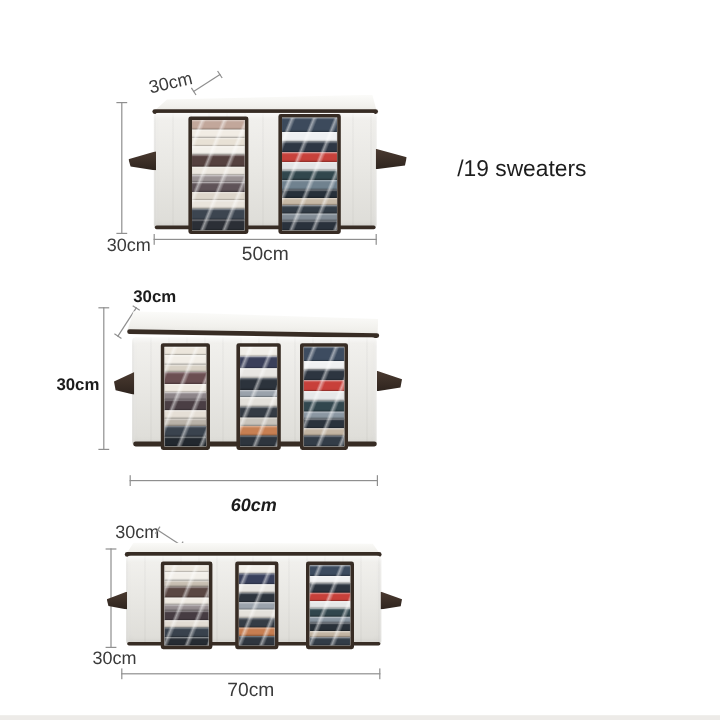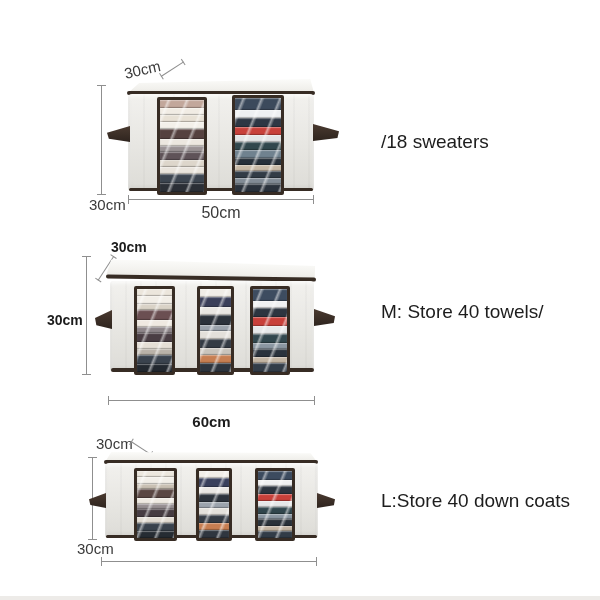--- a/index.html
+++ b/index.html
@@ -107,7 +107,7 @@
   <div class="widthlabel" style="left:128px;top:204px;width:186px;">50cm</div>
 
   <div class="desc" style="left:381px;top:131px;">
-    <div>/18 sweaters</div>
+    <div>/19 sweaters</div>
   </div>
 
   <div class="dimlabel bold" style="left:111px;top:239px;">30cm</div>

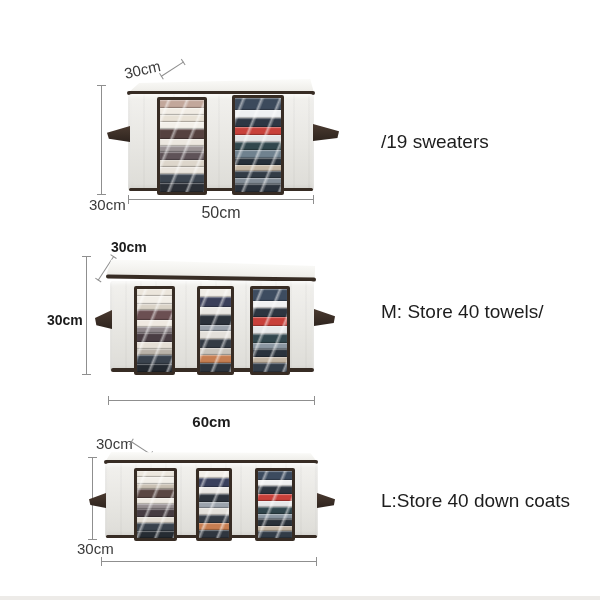--- a/index.html
+++ b/index.html
@@ -164,7 +164,6 @@
   <div class="widthlabel bold" style="left:108px;top:413px;width:207px;">60cm</div>
 
   <div class="desc" style="left:381px;top:301px;">
-    <div>M: Store 40 towels/</div>
   </div>
 
   <div class="dimlabel" style="left:96px;top:435px;">30cm</div>

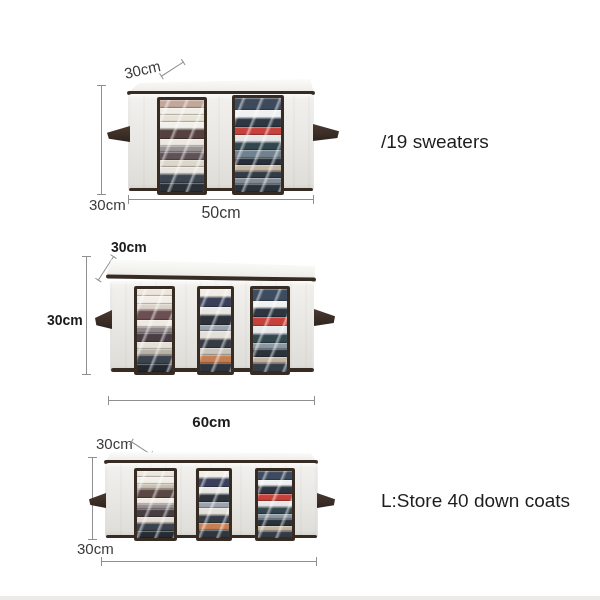--- a/index.html
+++ b/index.html
@@ -161,7 +161,7 @@
     </div>
 
   <div class="hline" style="left:108px;top:400px;width:207px;"></div>
-  <div class="widthlabel bold" style="left:108px;top:413px;width:207px;">60cm</div>
+  <div class="widthlabel bold" style="left:108px;top:413px;width:207px;font-style:italic;">60cm</div>
 
   <div class="desc" style="left:381px;top:301px;">
   </div>

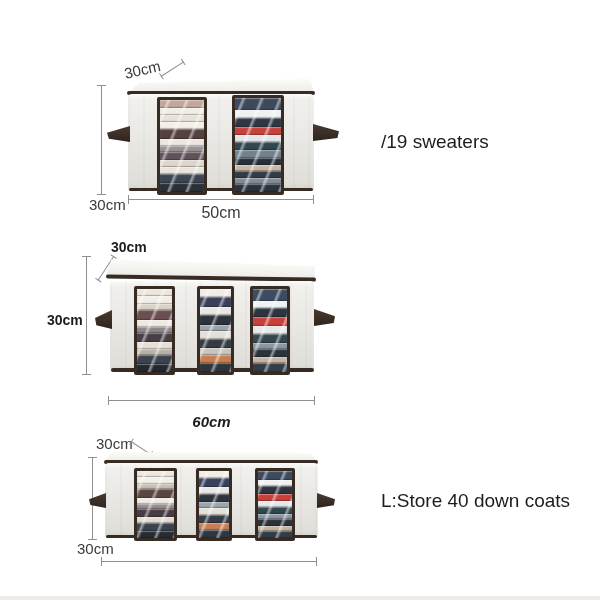--- a/index.html
+++ b/index.html
@@ -216,9 +216,6 @@
 
   <div class="hline" style="left:101px;top:561px;width:216px;"></div>
 
-  <div class="desc" style="left:381px;top:490px;">
-    <div>L:Store 40 down coats</div>
-  </div>
 
   <div class="bottomband"></div>
 </div>

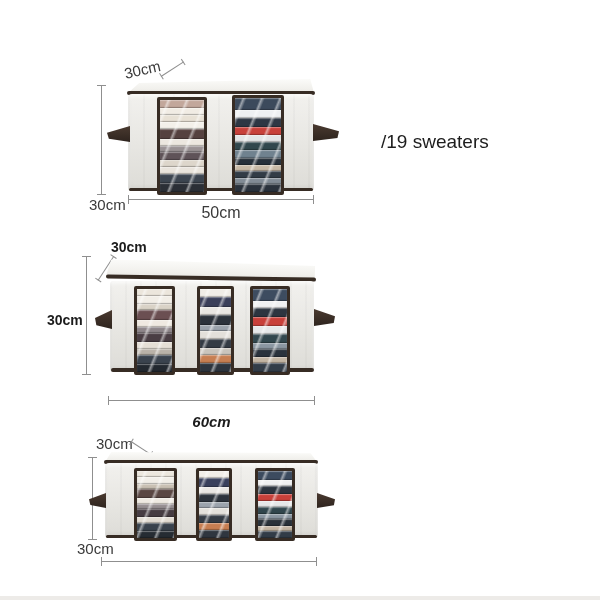--- a/index.html
+++ b/index.html
@@ -215,6 +215,7 @@
     </div>
 
   <div class="hline" style="left:101px;top:561px;width:216px;"></div>
+  <div class="widthlabel" style="left:101px;top:567px;width:216px;">70cm</div>
 
 
   <div class="bottomband"></div>

